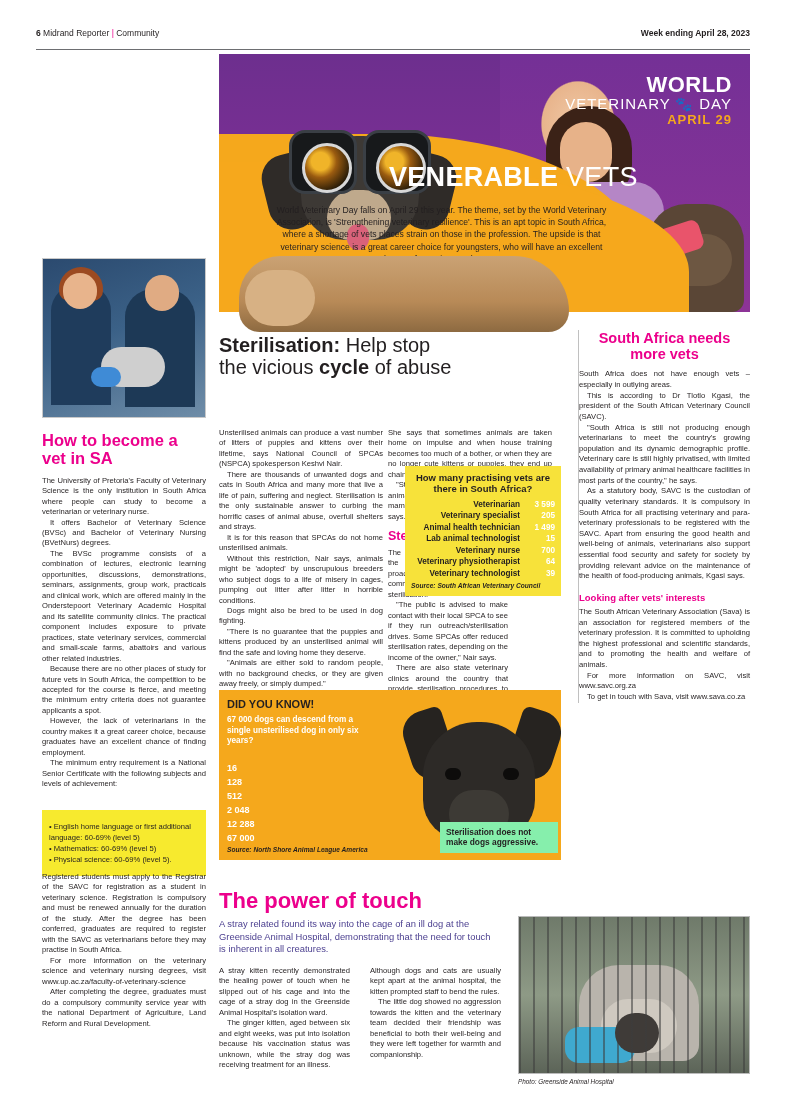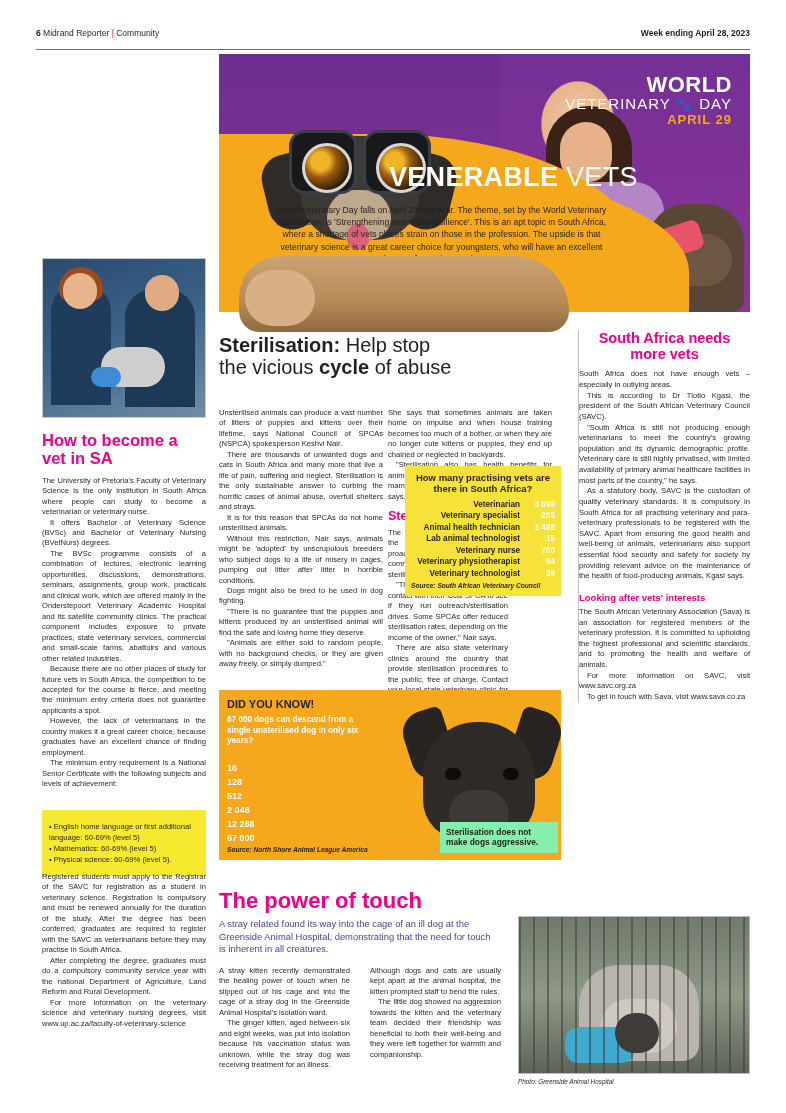--- a/index.html
+++ b/index.html
@@ -200,7 +200,7 @@
   }
   .mid-head .thin { font-weight:normal; }
   .mid-cols {
-    position:absolute; left:219px; top:408px; width:342px;
+    position:absolute; left:219px; top:428px; width:342px;
     display:flex; gap:5px;
   }
   .mid-col { width:164px; }

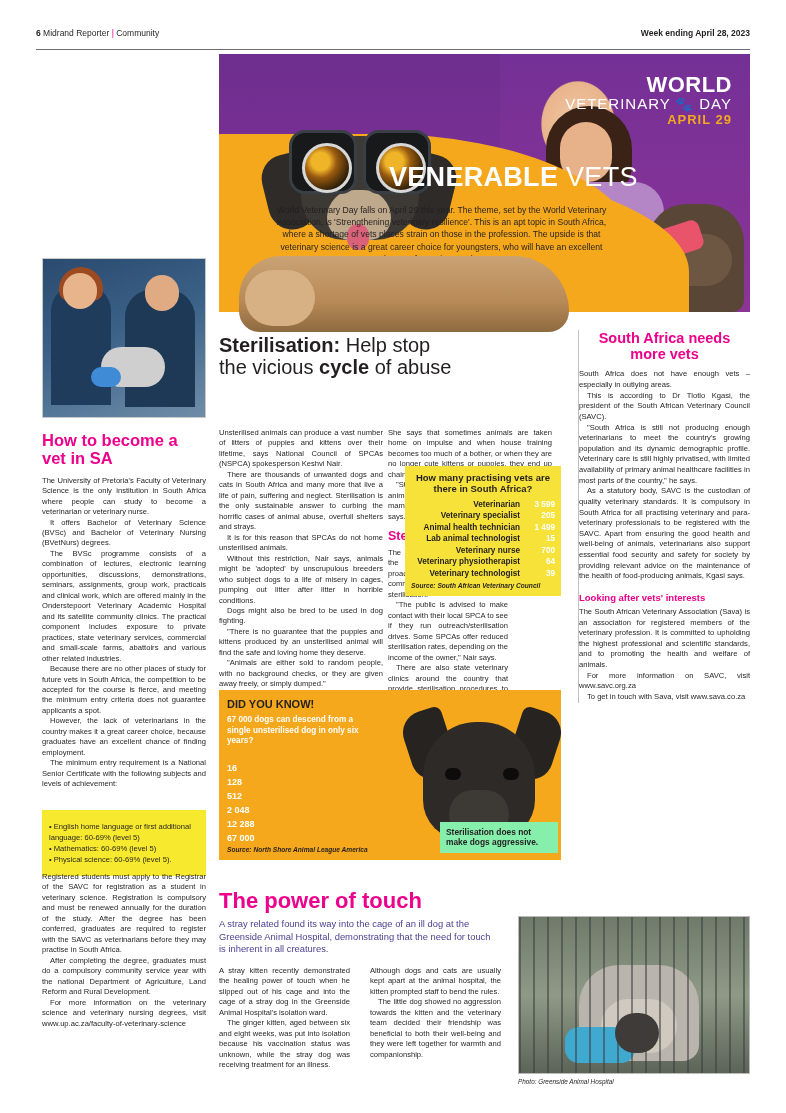--- a/index.html
+++ b/index.html
@@ -377,8 +377,8 @@
 
   <div class="col-left-2 body-txt">
     <p class="first">Registered students must apply to the Registrar of the SAVC for registration as a student in veterinary science. Registration is compulsory and must be renewed annually for the duration of the study. After the degree has been conferred, graduates are required to register with the SAVC as veterinarians before they may practise in South Africa.</p>
+    <p>For more information on the veterinary science and veterinary nursing degrees, visit www.up.ac.za/faculty-of-veterinary-science</p>
     <p>After completing the degree, graduates must do a compulsory community service year with the national Department of Agriculture, Land Reform and Rural Development.</p>
-    <p>For more information on the veterinary science and veterinary nursing degrees, visit www.up.ac.za/faculty-of-veterinary-science</p>
   </div>
 
   <div class="mid-head">

